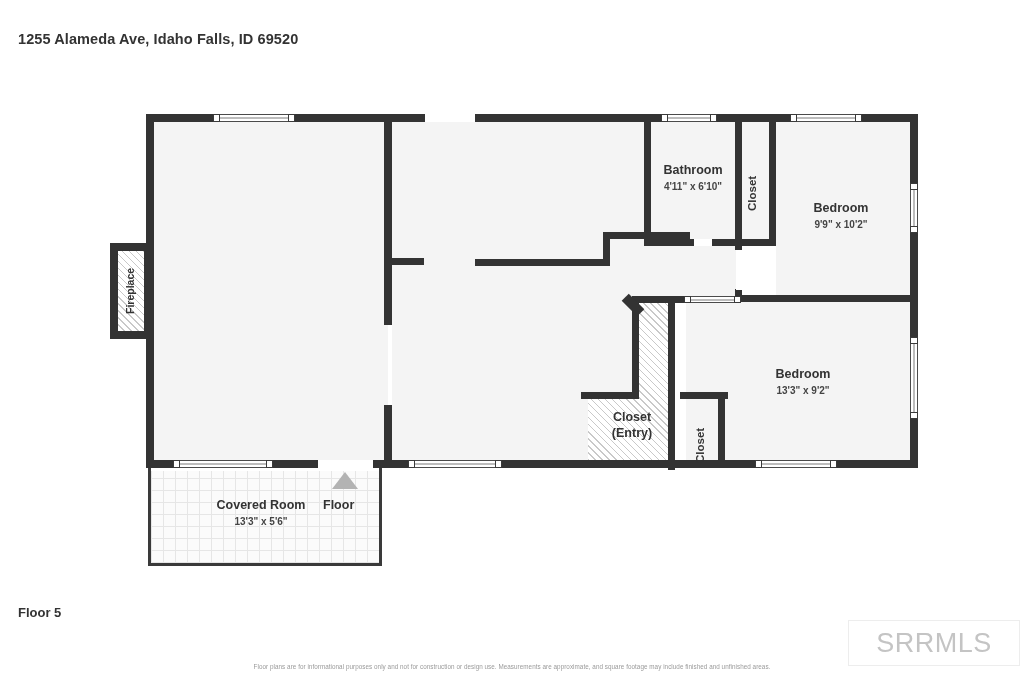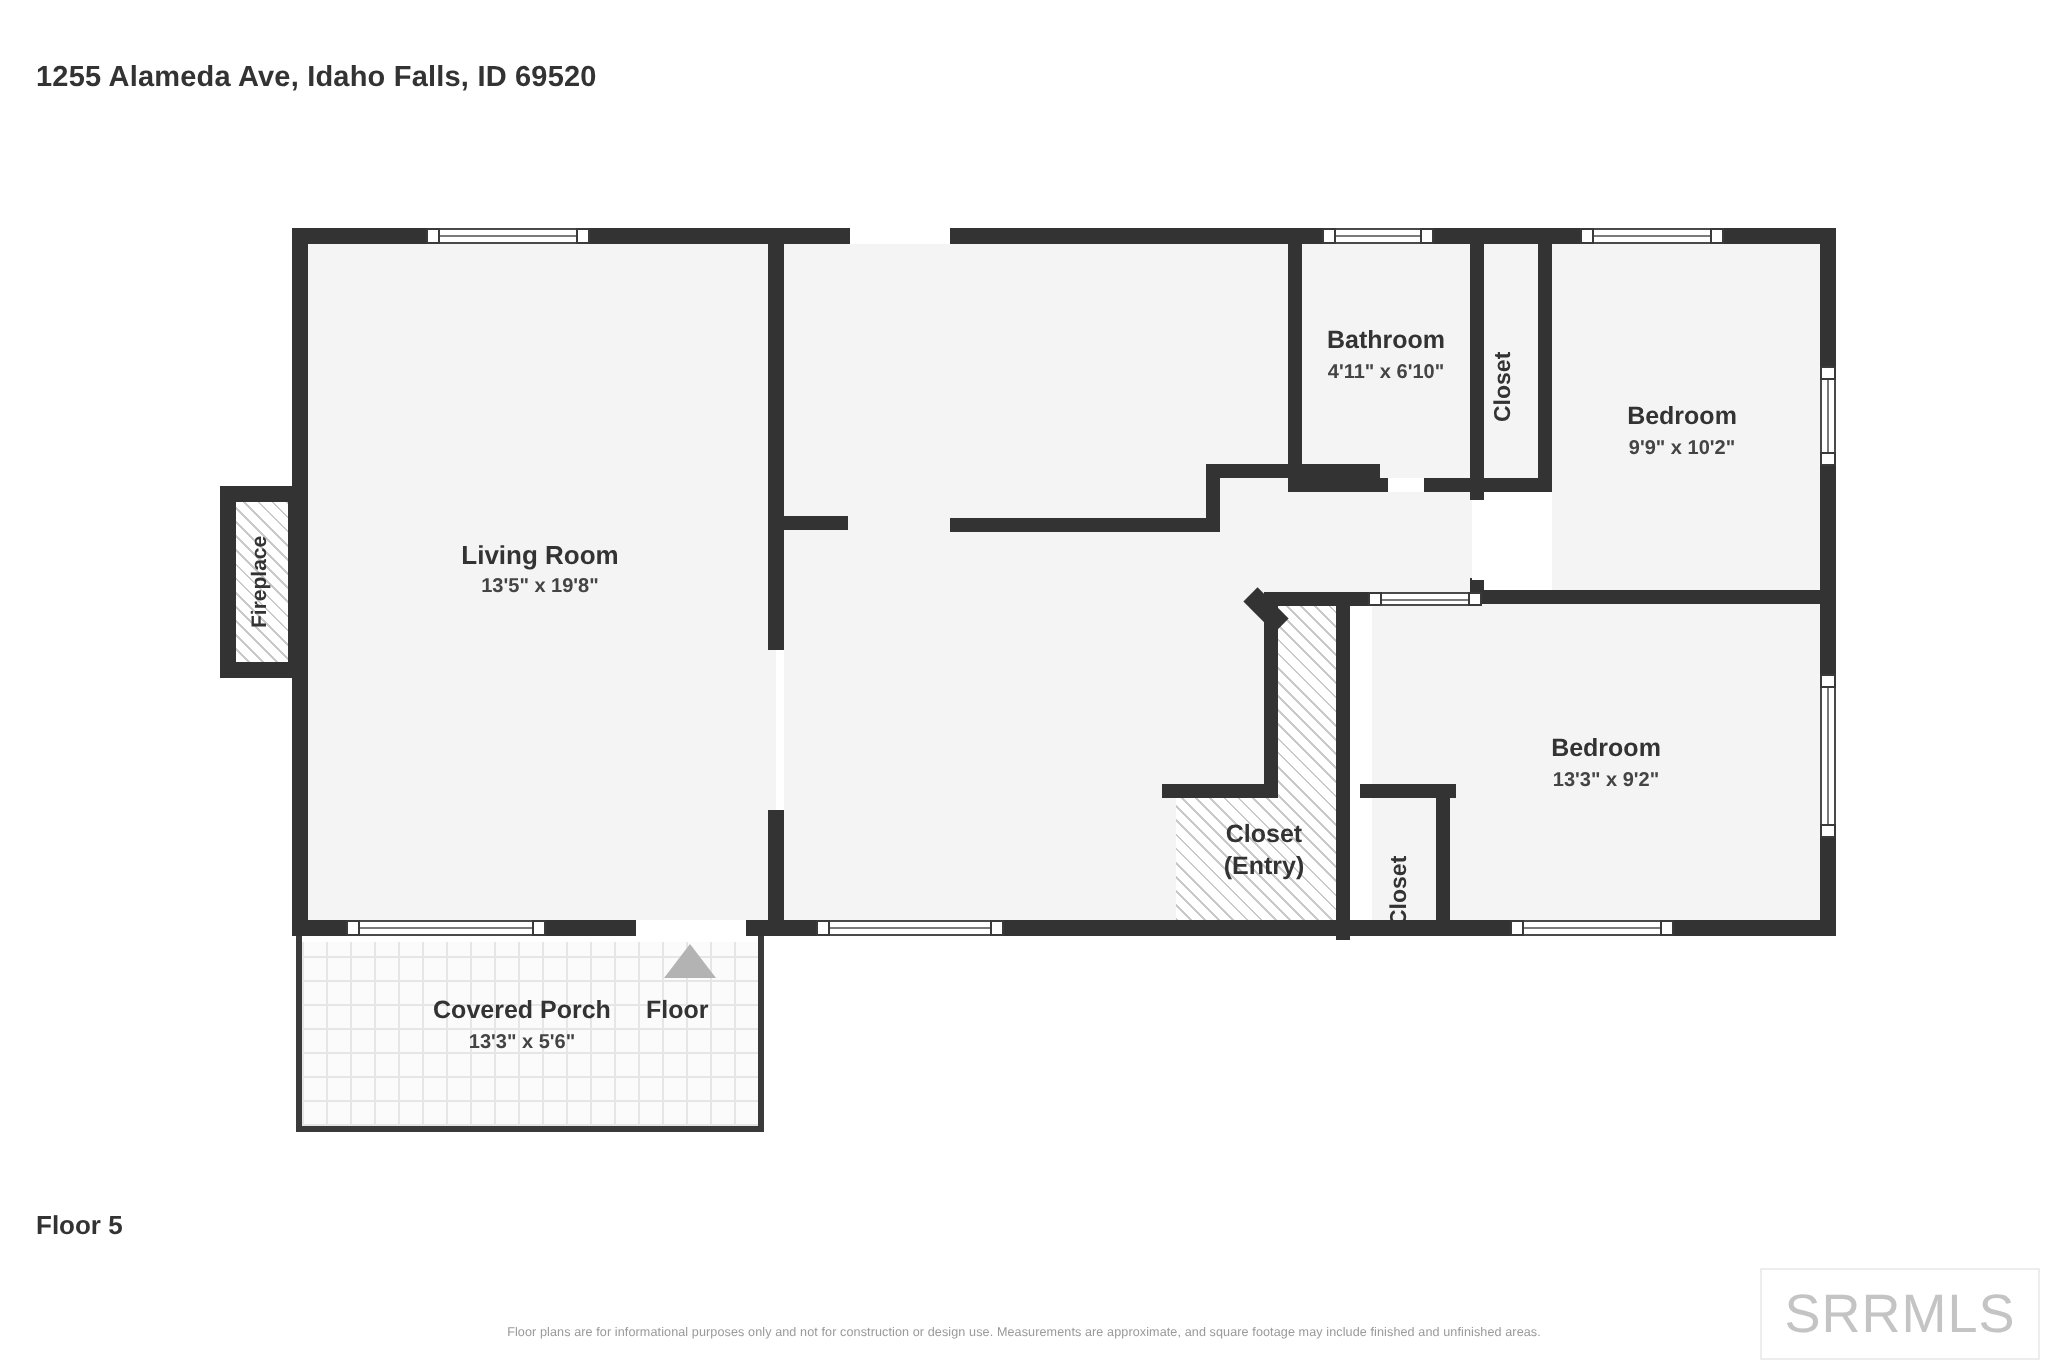--- a/index.html
+++ b/index.html
@@ -322,10 +322,6 @@
   <div class="wall thin" style="left:379px; top:468px; width:3px; height:98px;"></div>
   <div class="wall thin" style="left:148px; top:563px; width:234px; height:3px;"></div>
 
-  <div class="room-label big" style="left:188px; top:270px; width:164px;">
-    <span class="name">Living Room</span>
-    <span class="dim">13'5" x 19'8"</span>
-  </div>
 
 
   <div class="room-label" style="left:628px; top:163px; width:130px;">

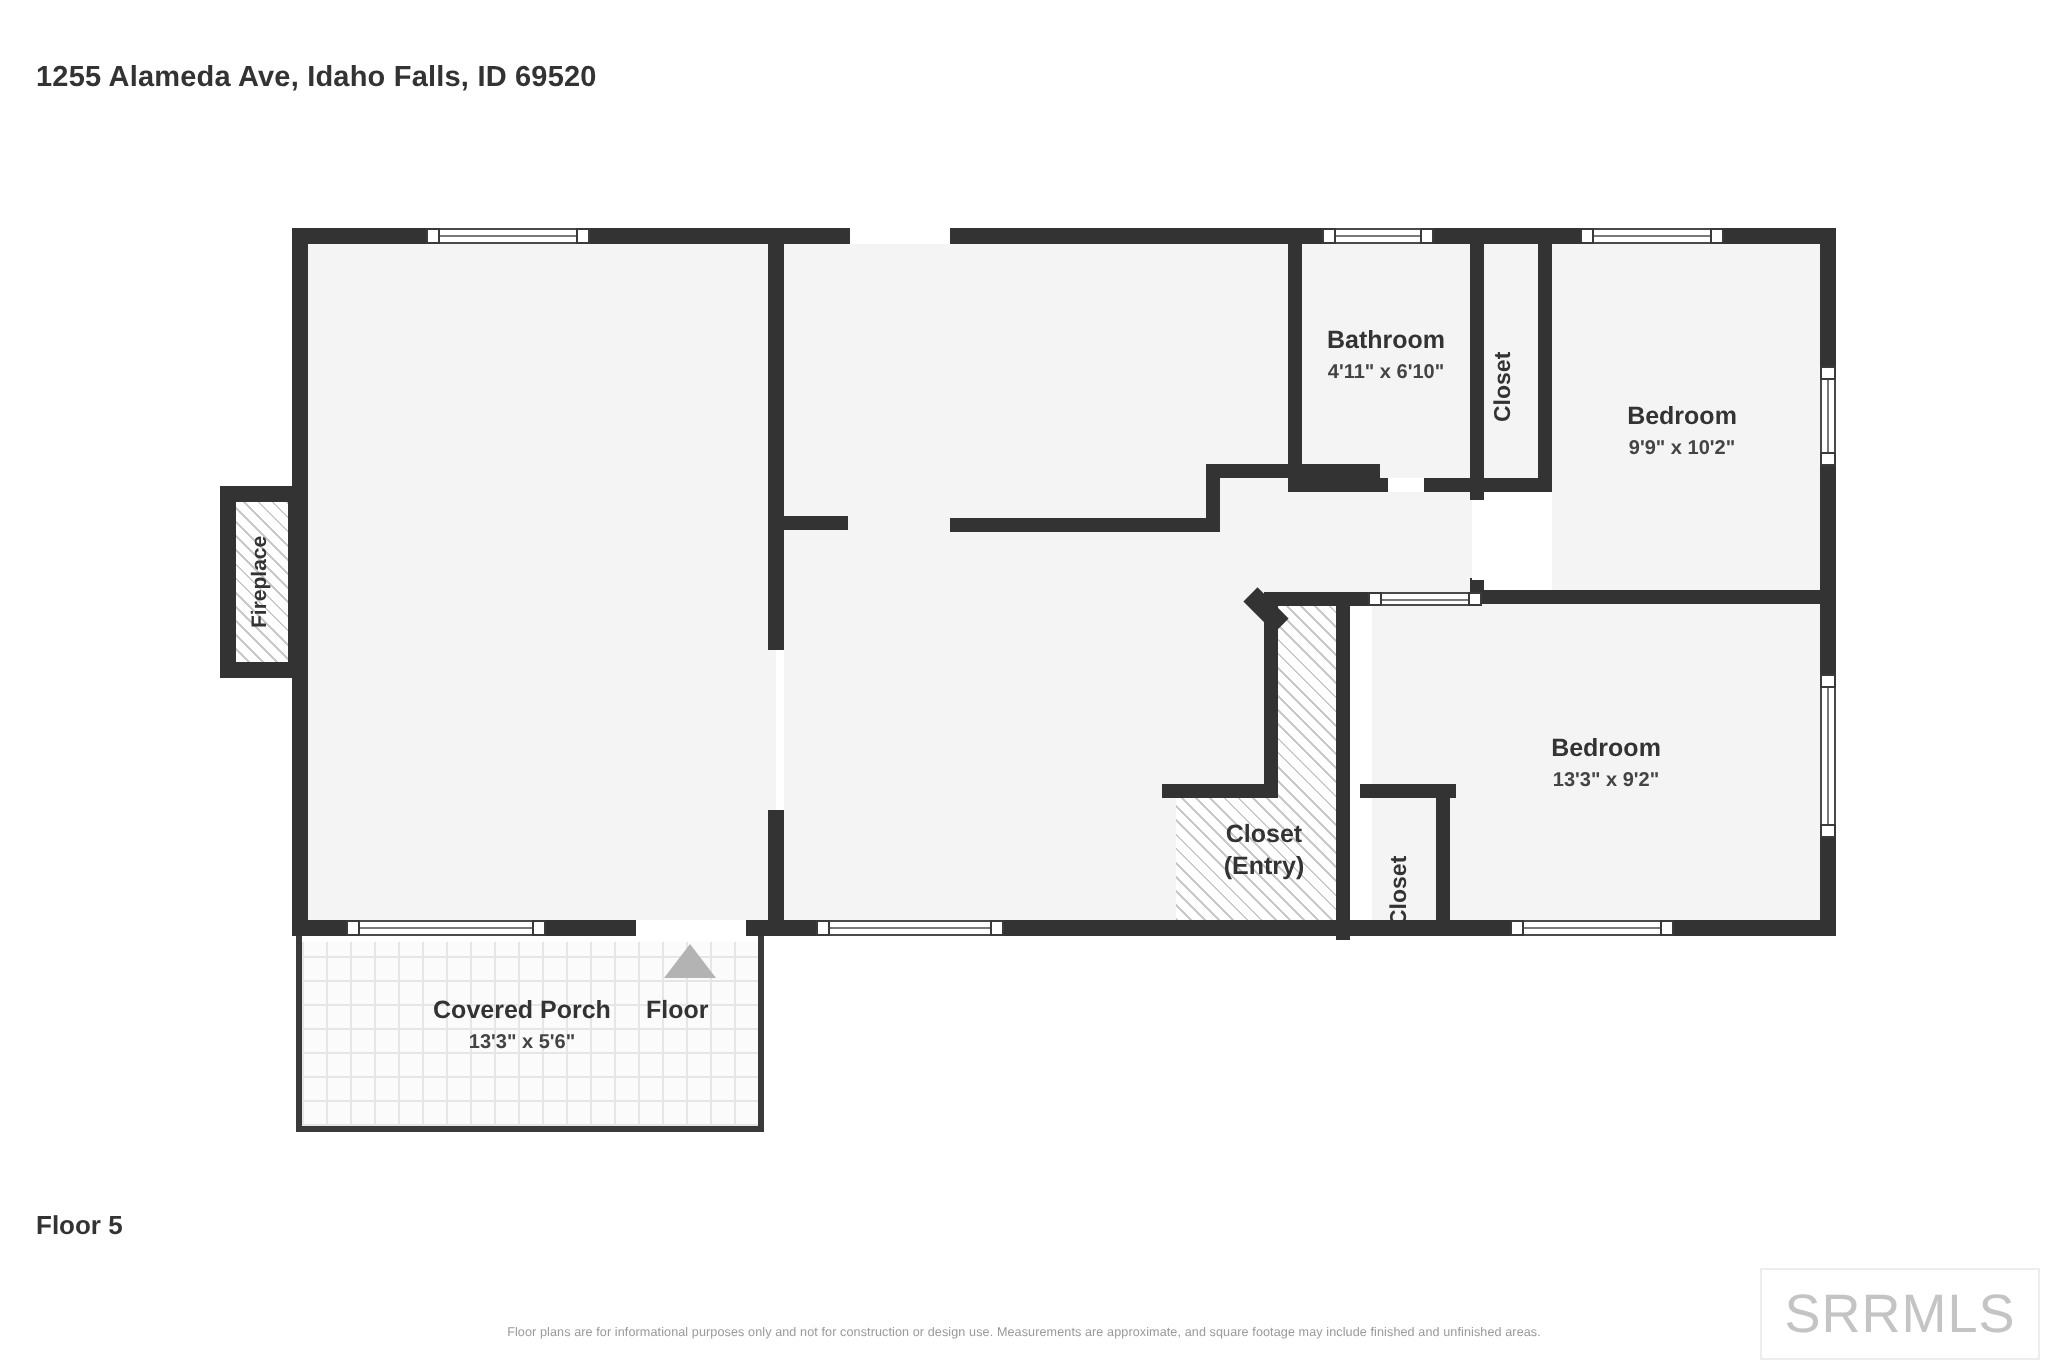--- a/index.html
+++ b/index.html
@@ -341,7 +341,7 @@
 
 
   <div class="room-label" style="left:178px; top:498px; width:166px;">
-    <span class="name">Covered Porch</span>
+    <span class="name">Covered Room</span>
     <span class="dim">13'3" x 5'6"</span>
   </div>
 

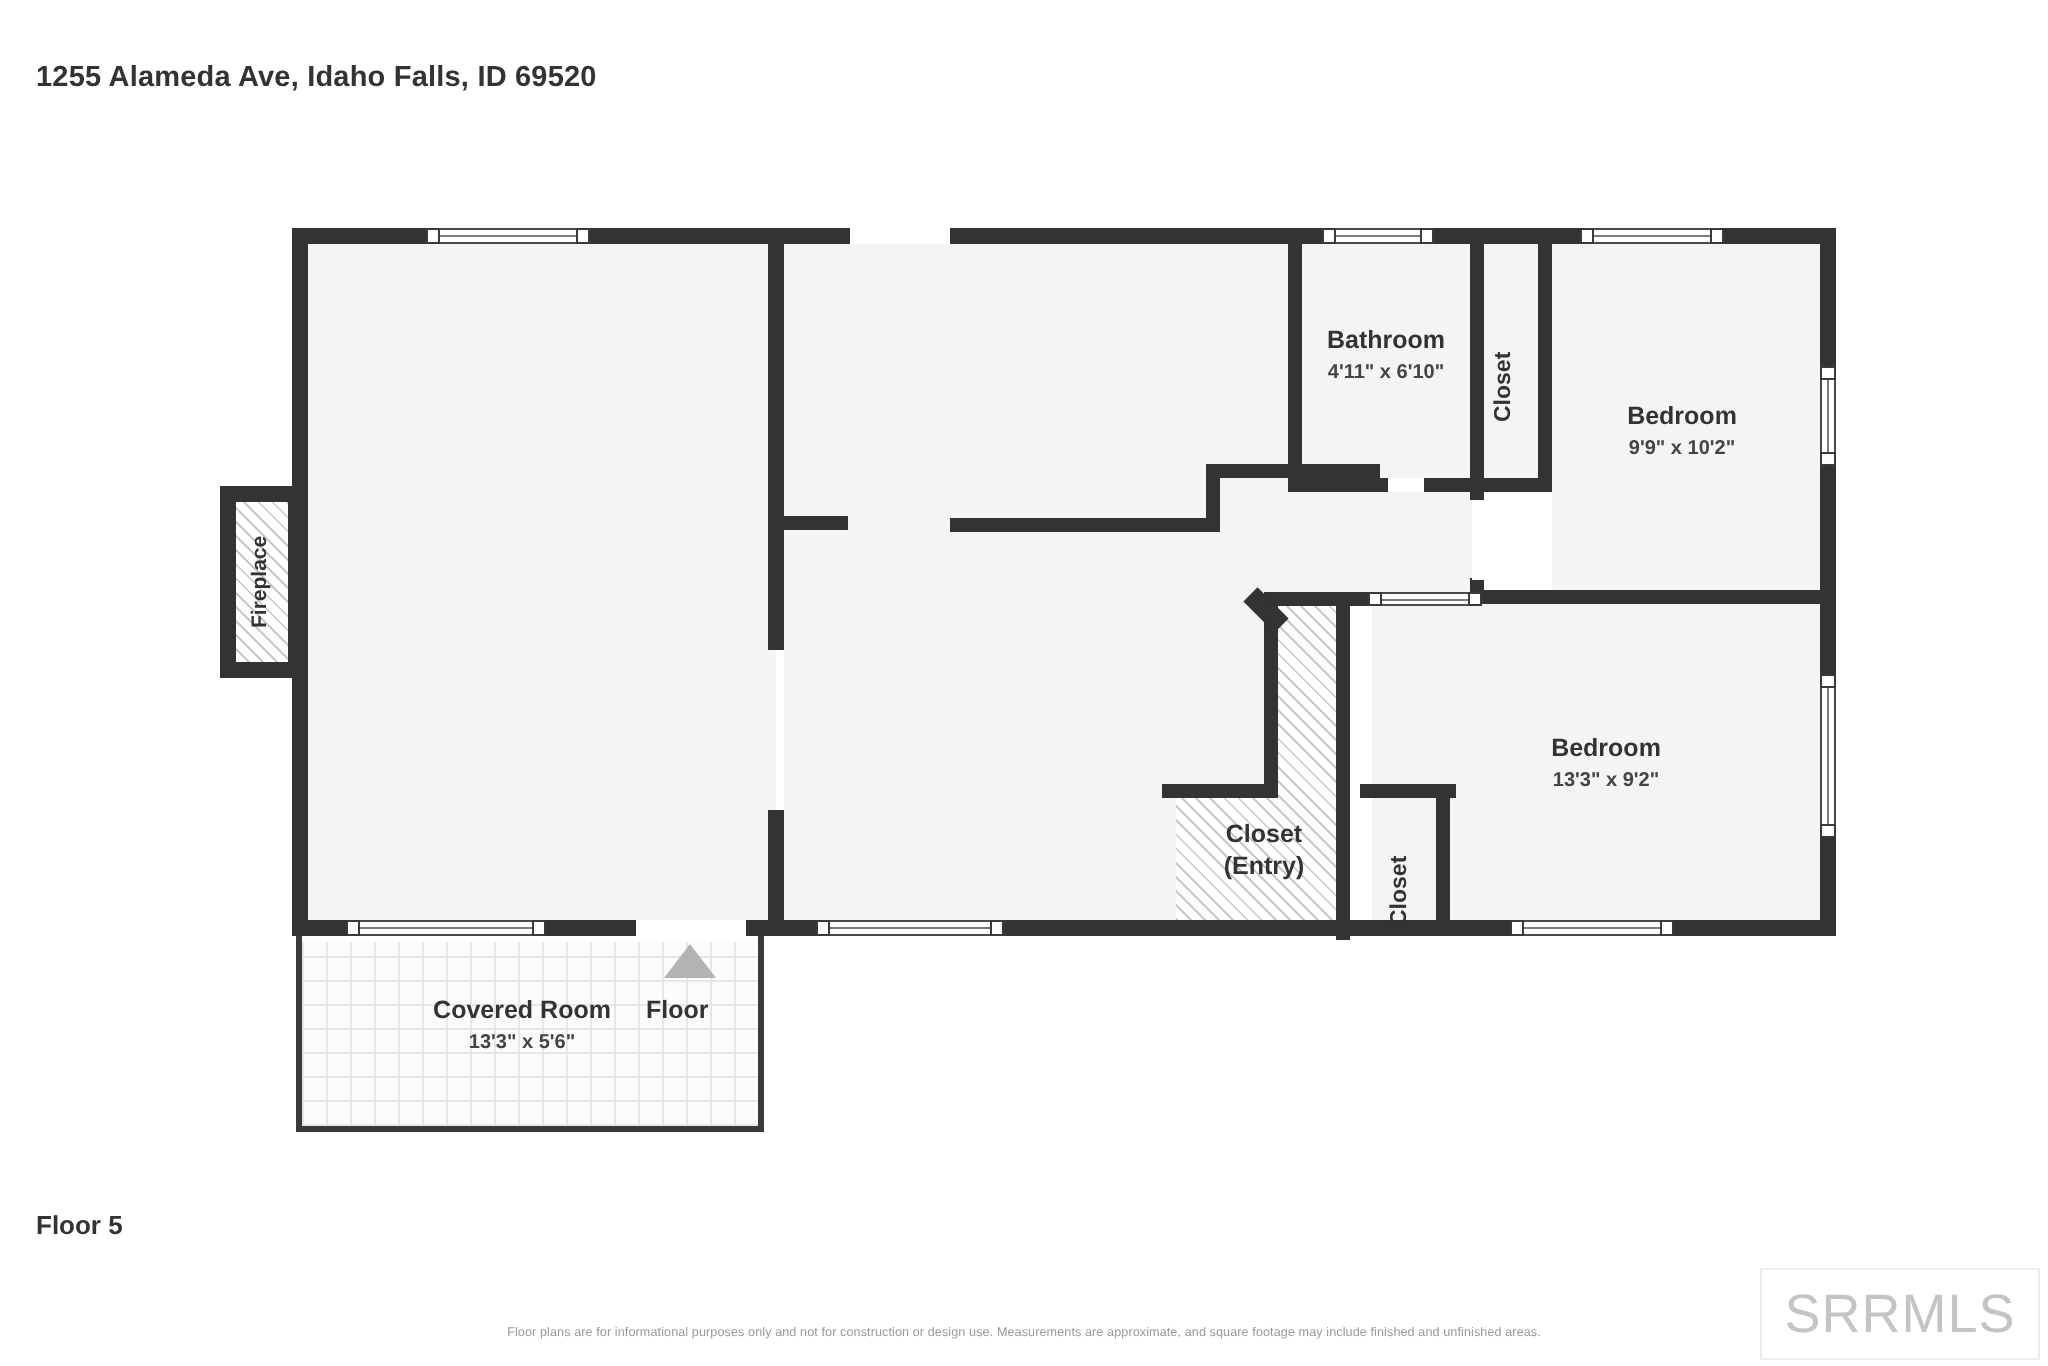--- a/index.html
+++ b/index.html
@@ -185,8 +185,8 @@
   #mls-logo {
     position: absolute;
     right: 4px;
-    top: 634px;
-    width: 140px;
+    top: 620px;
+    width: 172px;
     height: 46px;
     border: 1px solid #ededed;
     box-sizing: border-box;

